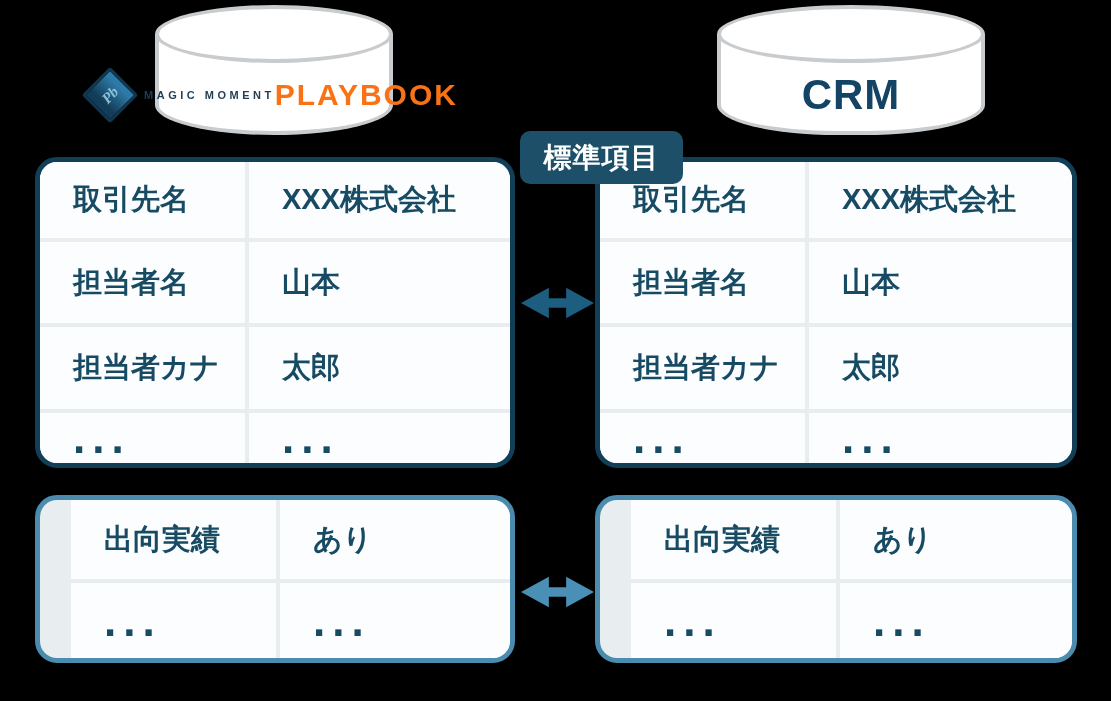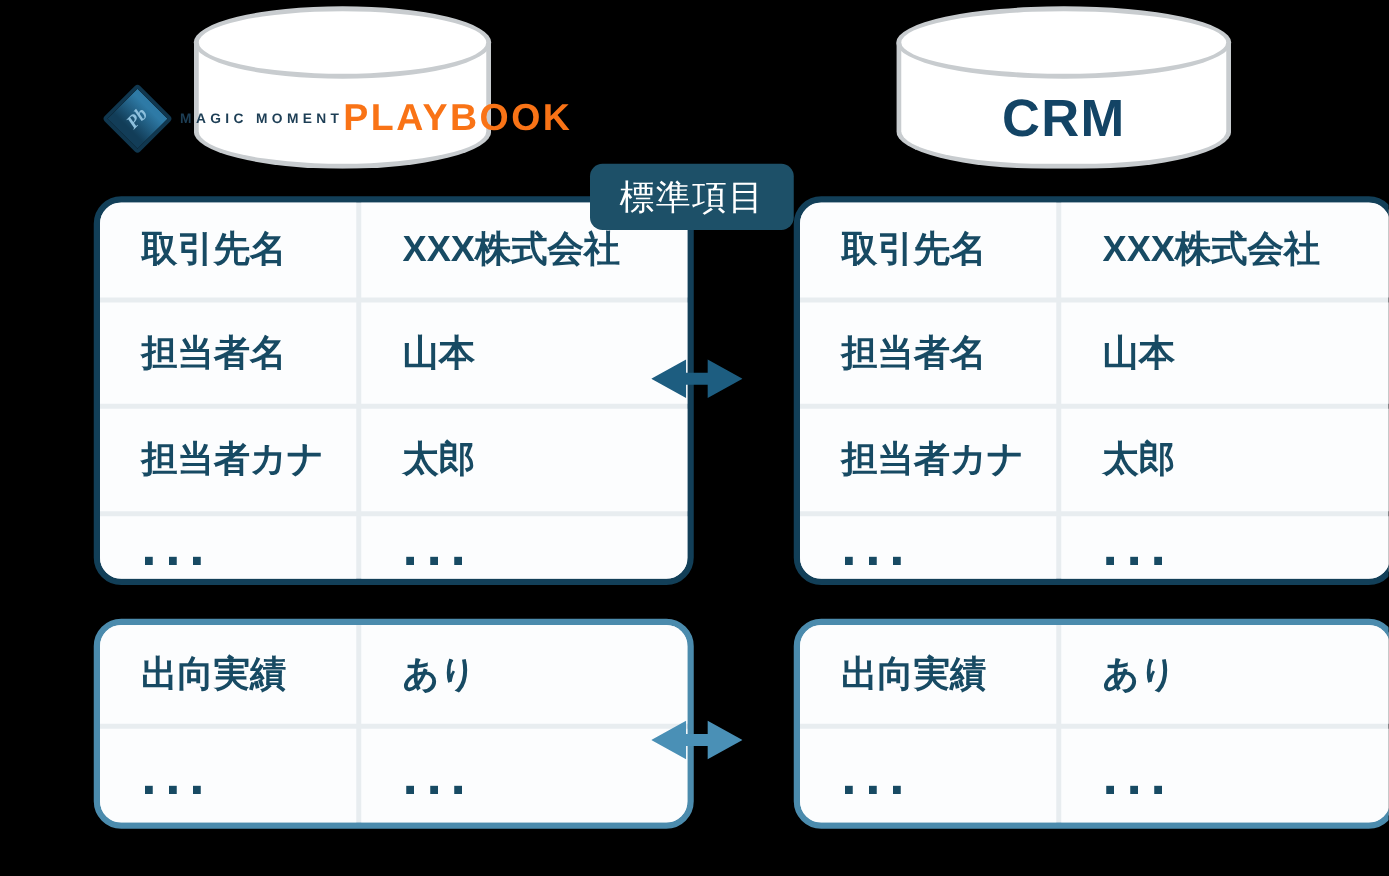--- a/index.html
+++ b/index.html
@@ -54,7 +54,7 @@
   .badge {
     position:absolute; z-index:5; border-radius:10px;
     display:flex; align-items:center; justify-content:center;
-    color:#ffffff; font-weight:normal; white-space:nowrap;
+    color:#ffffff; font-weight:bold; white-space:nowrap;margin-left:48px;
   }
   .badge-standard { left:472px; top:131px; width:163px; height:53px;
                     background:#1d5068; font-size:28px; letter-spacing:1px; }

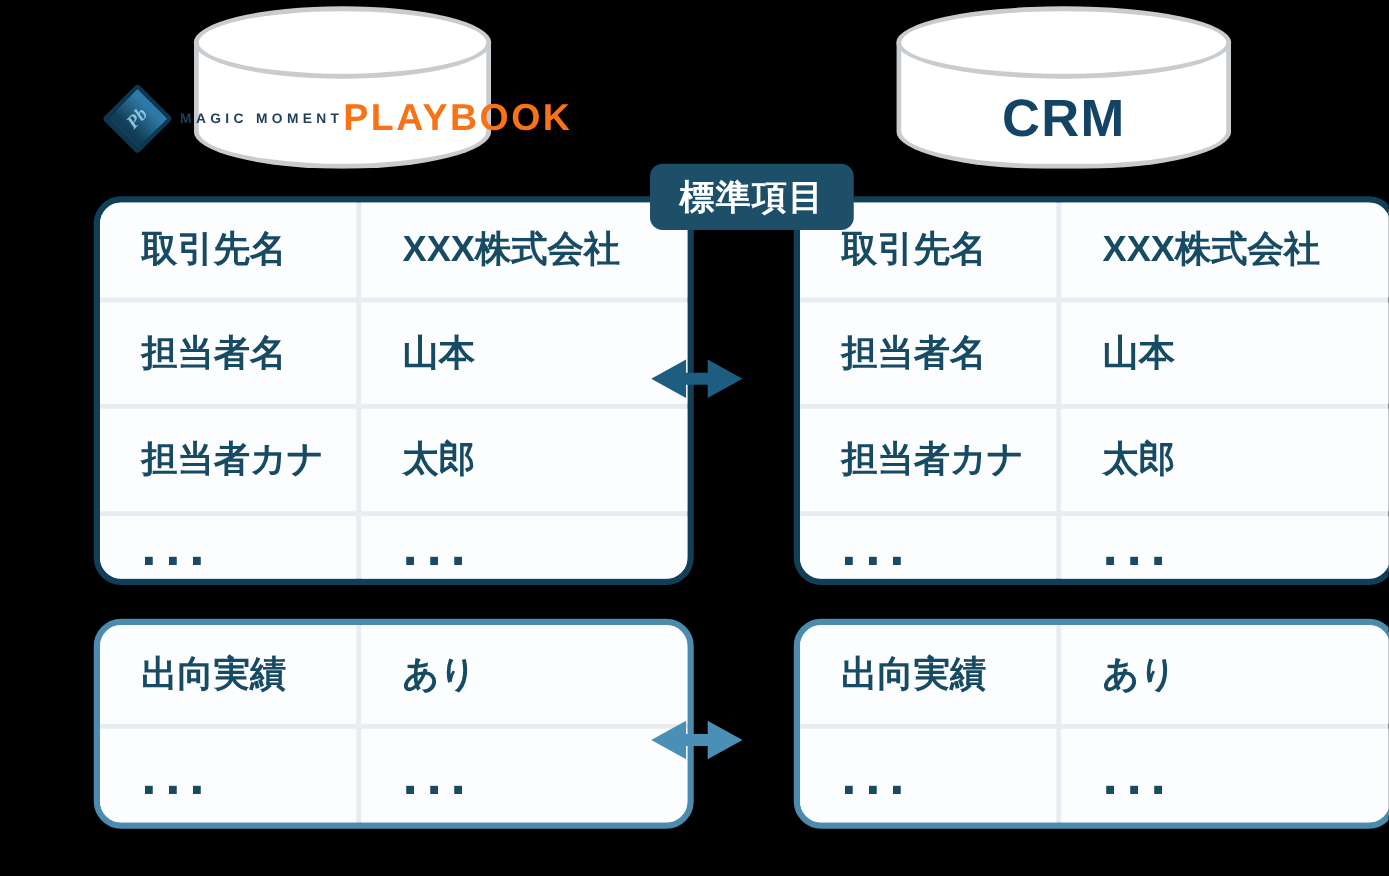--- a/index.html
+++ b/index.html
@@ -69,7 +69,7 @@
   }
   .map-table.std  { border:5px solid #123f58; grid-template-rows:76px 81px 82px 1fr; }
   .map-table.cust { border:5px solid #4b8bad; grid-template-rows:79px 1fr; }
-  .map-table { grid-template-columns:205px 1fr;margin-left:40px; }
+  .map-table { grid-template-columns:205px 1fr; }
 
   .cell {
     background:#fcfdfe; display:flex; align-items:center;

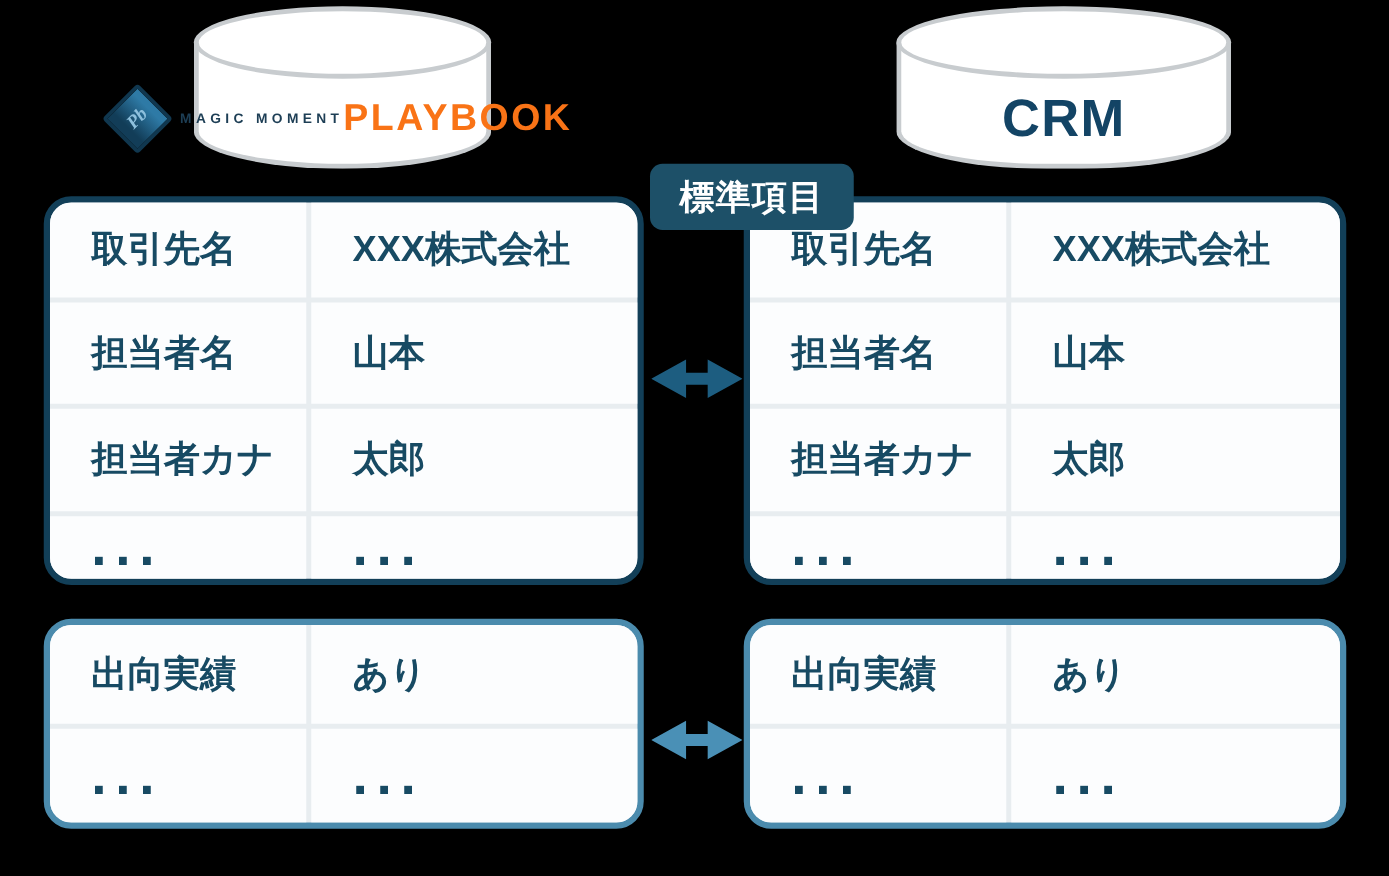--- a/index.html
+++ b/index.html
@@ -68,7 +68,7 @@
     background:#e8edf0; border-radius:22px;
   }
   .map-table.std  { border:5px solid #123f58; grid-template-rows:76px 81px 82px 1fr; }
-  .map-table.cust { border:5px solid #4b8bad; grid-template-rows:79px 1fr; }
+  .map-table.cust { border:5px solid #4b8bad; grid-template-rows:79px 1fr;padding-left:31px; }
   .map-table { grid-template-columns:205px 1fr; }
 
   .cell {

